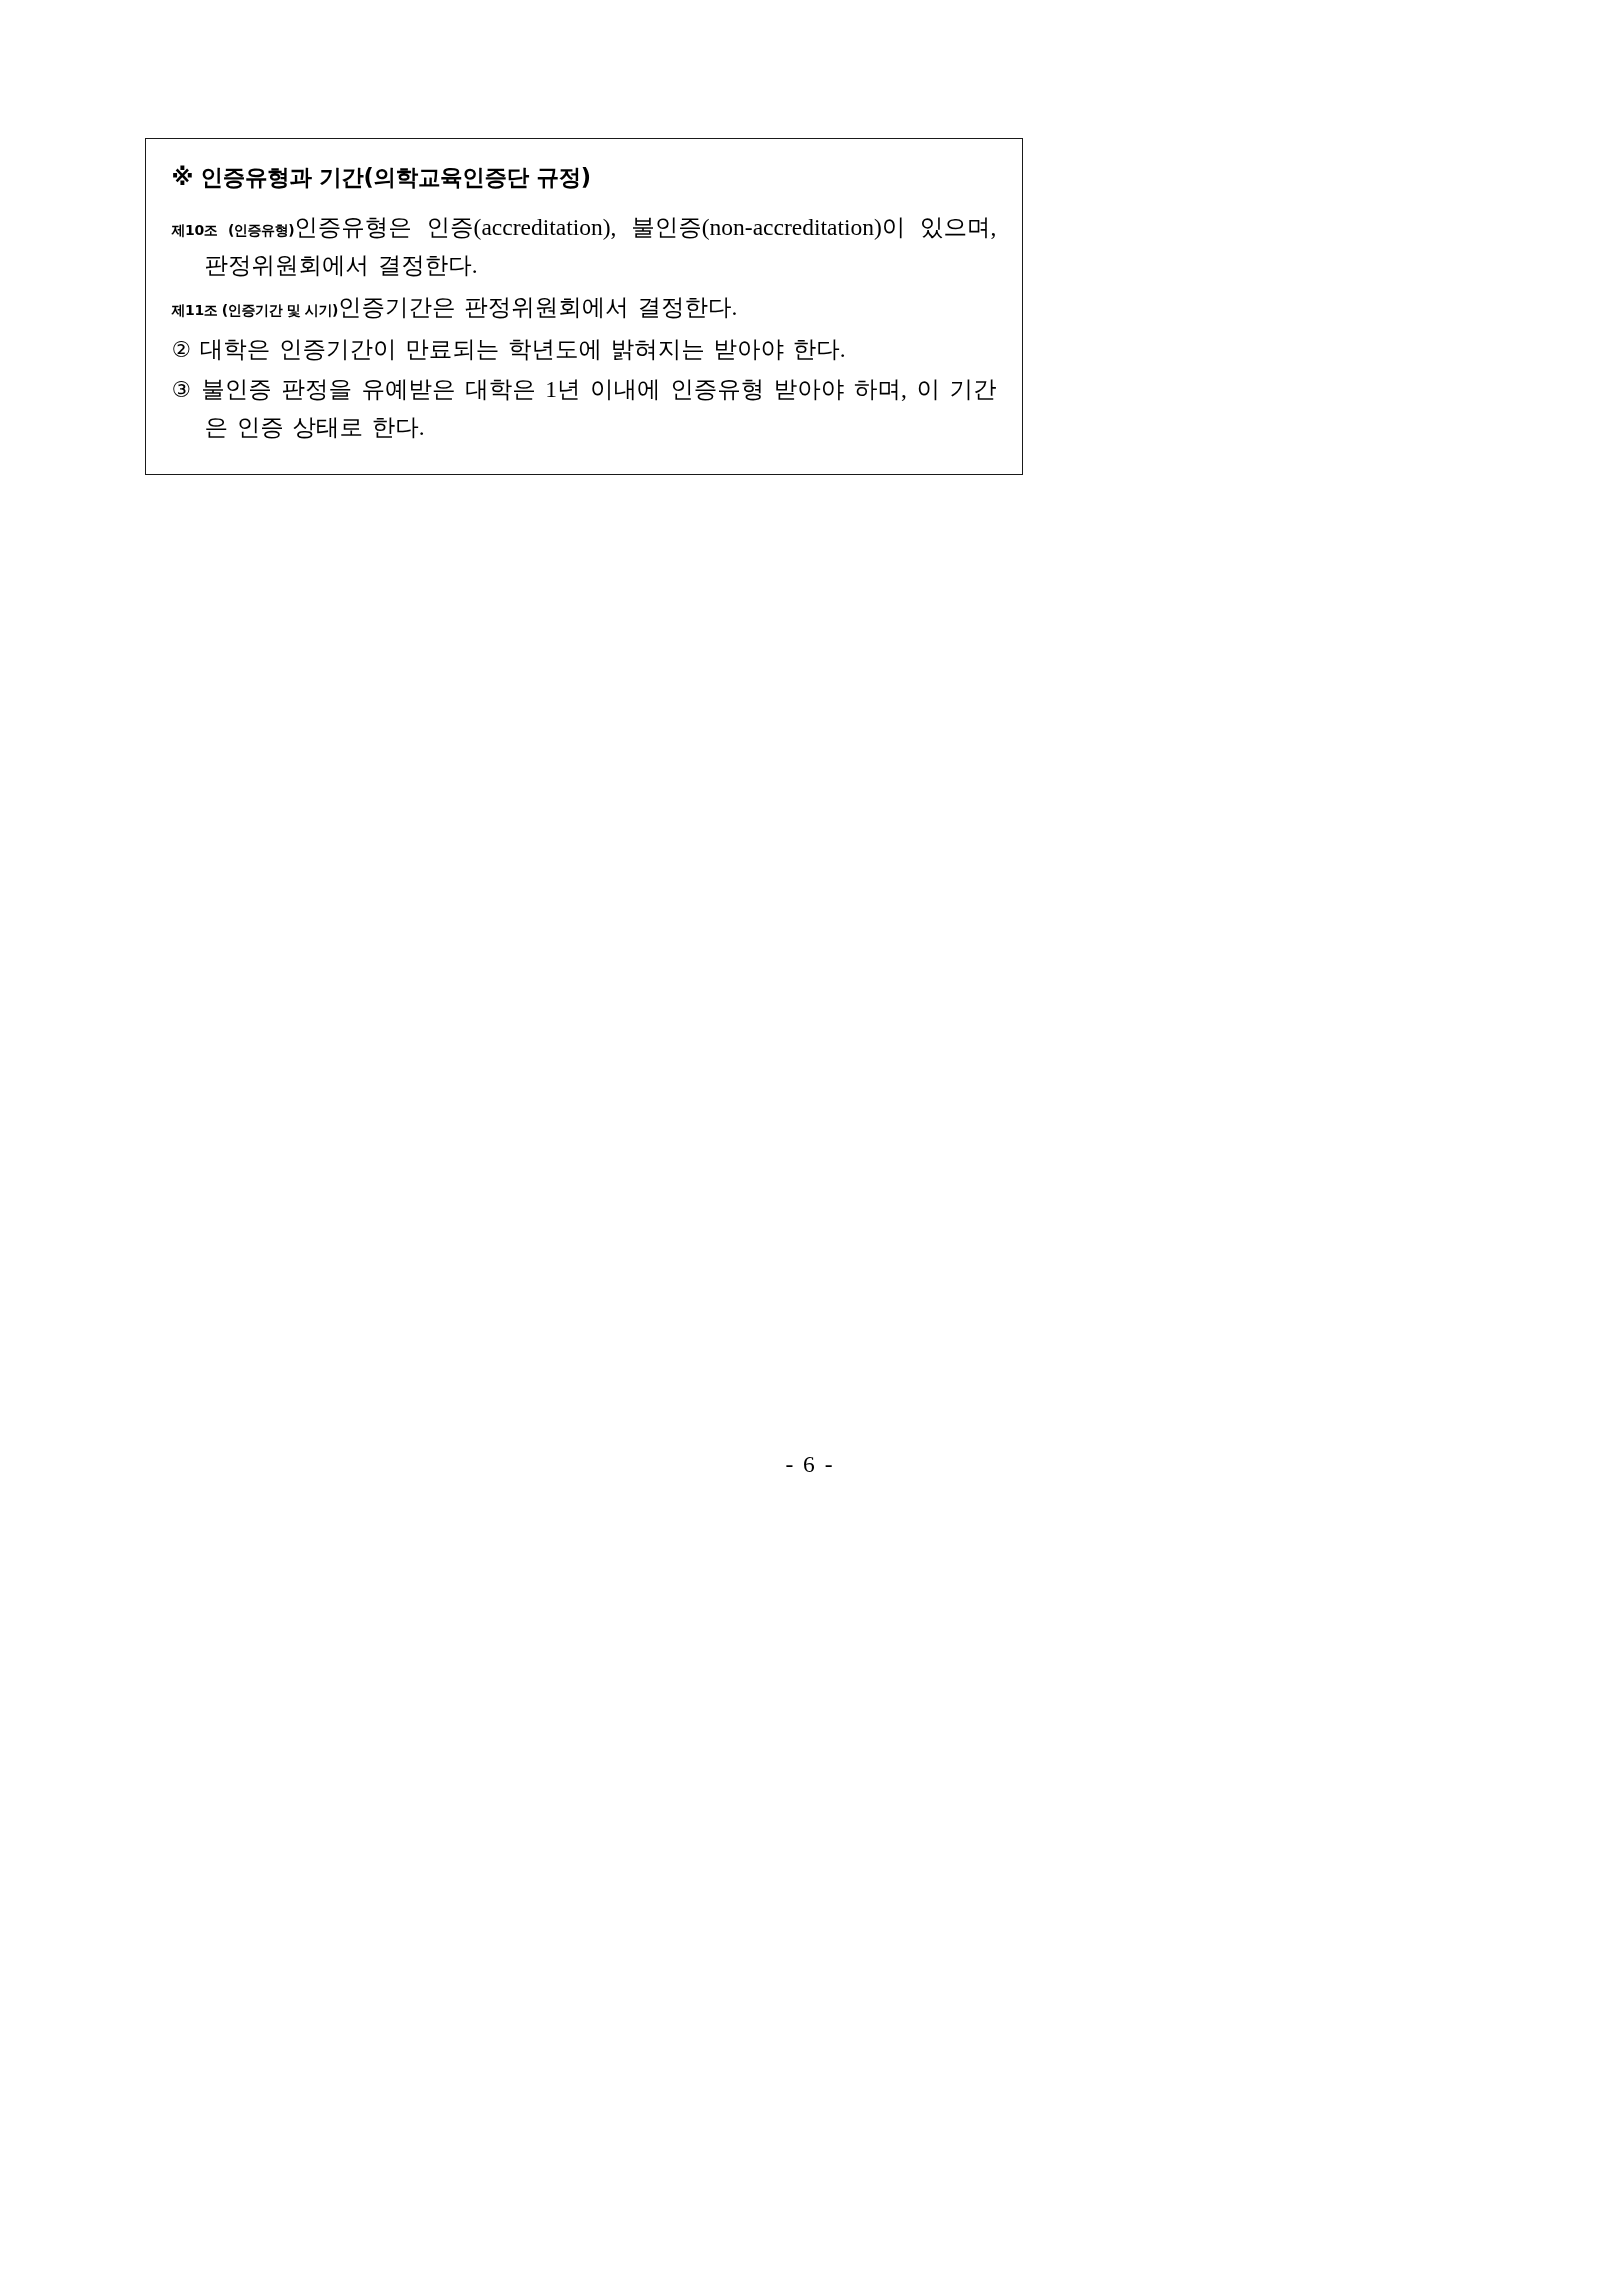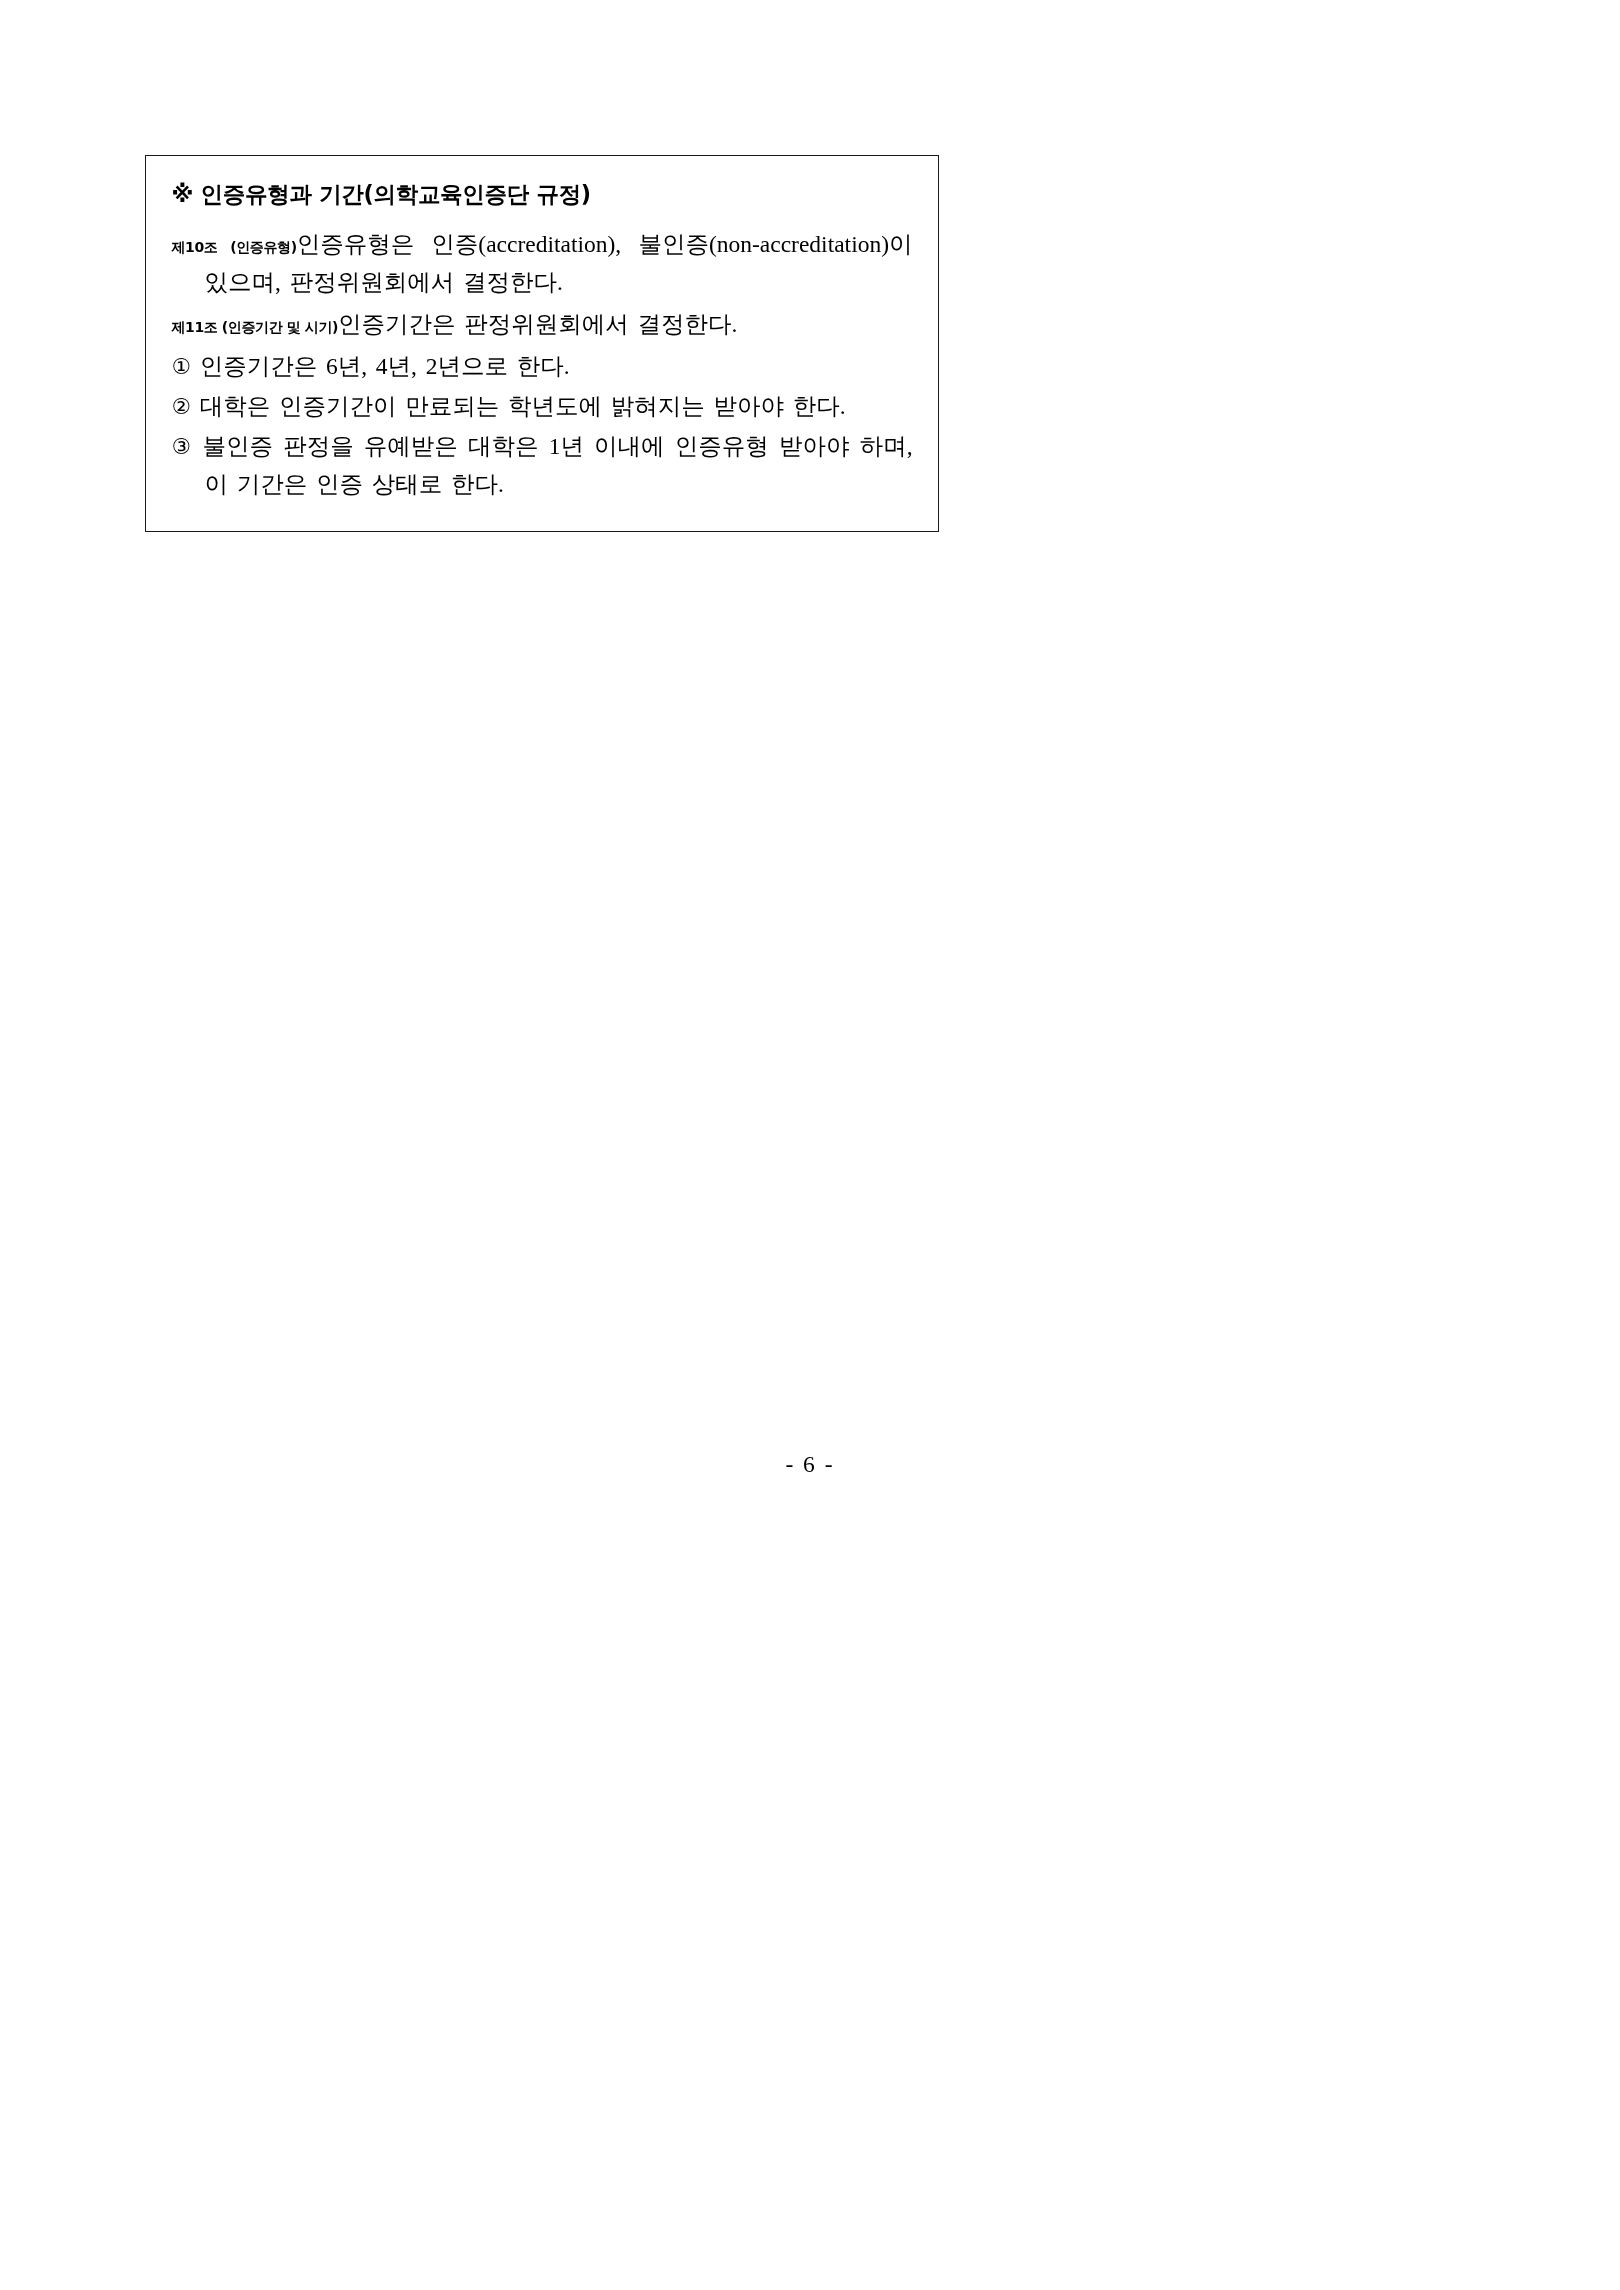--- a/index.html
+++ b/index.html
@@ -24,8 +24,8 @@
   .box {
     position: absolute;
     left: 145px;
-    top: 155px;
-    width: 794px;
+    top: 138px;
+    width: 878px;
     box-sizing: border-box;
     border: 1.5px solid #1a1a1a;
     padding: 21.6px 25.5px 25.5px 25.5px;

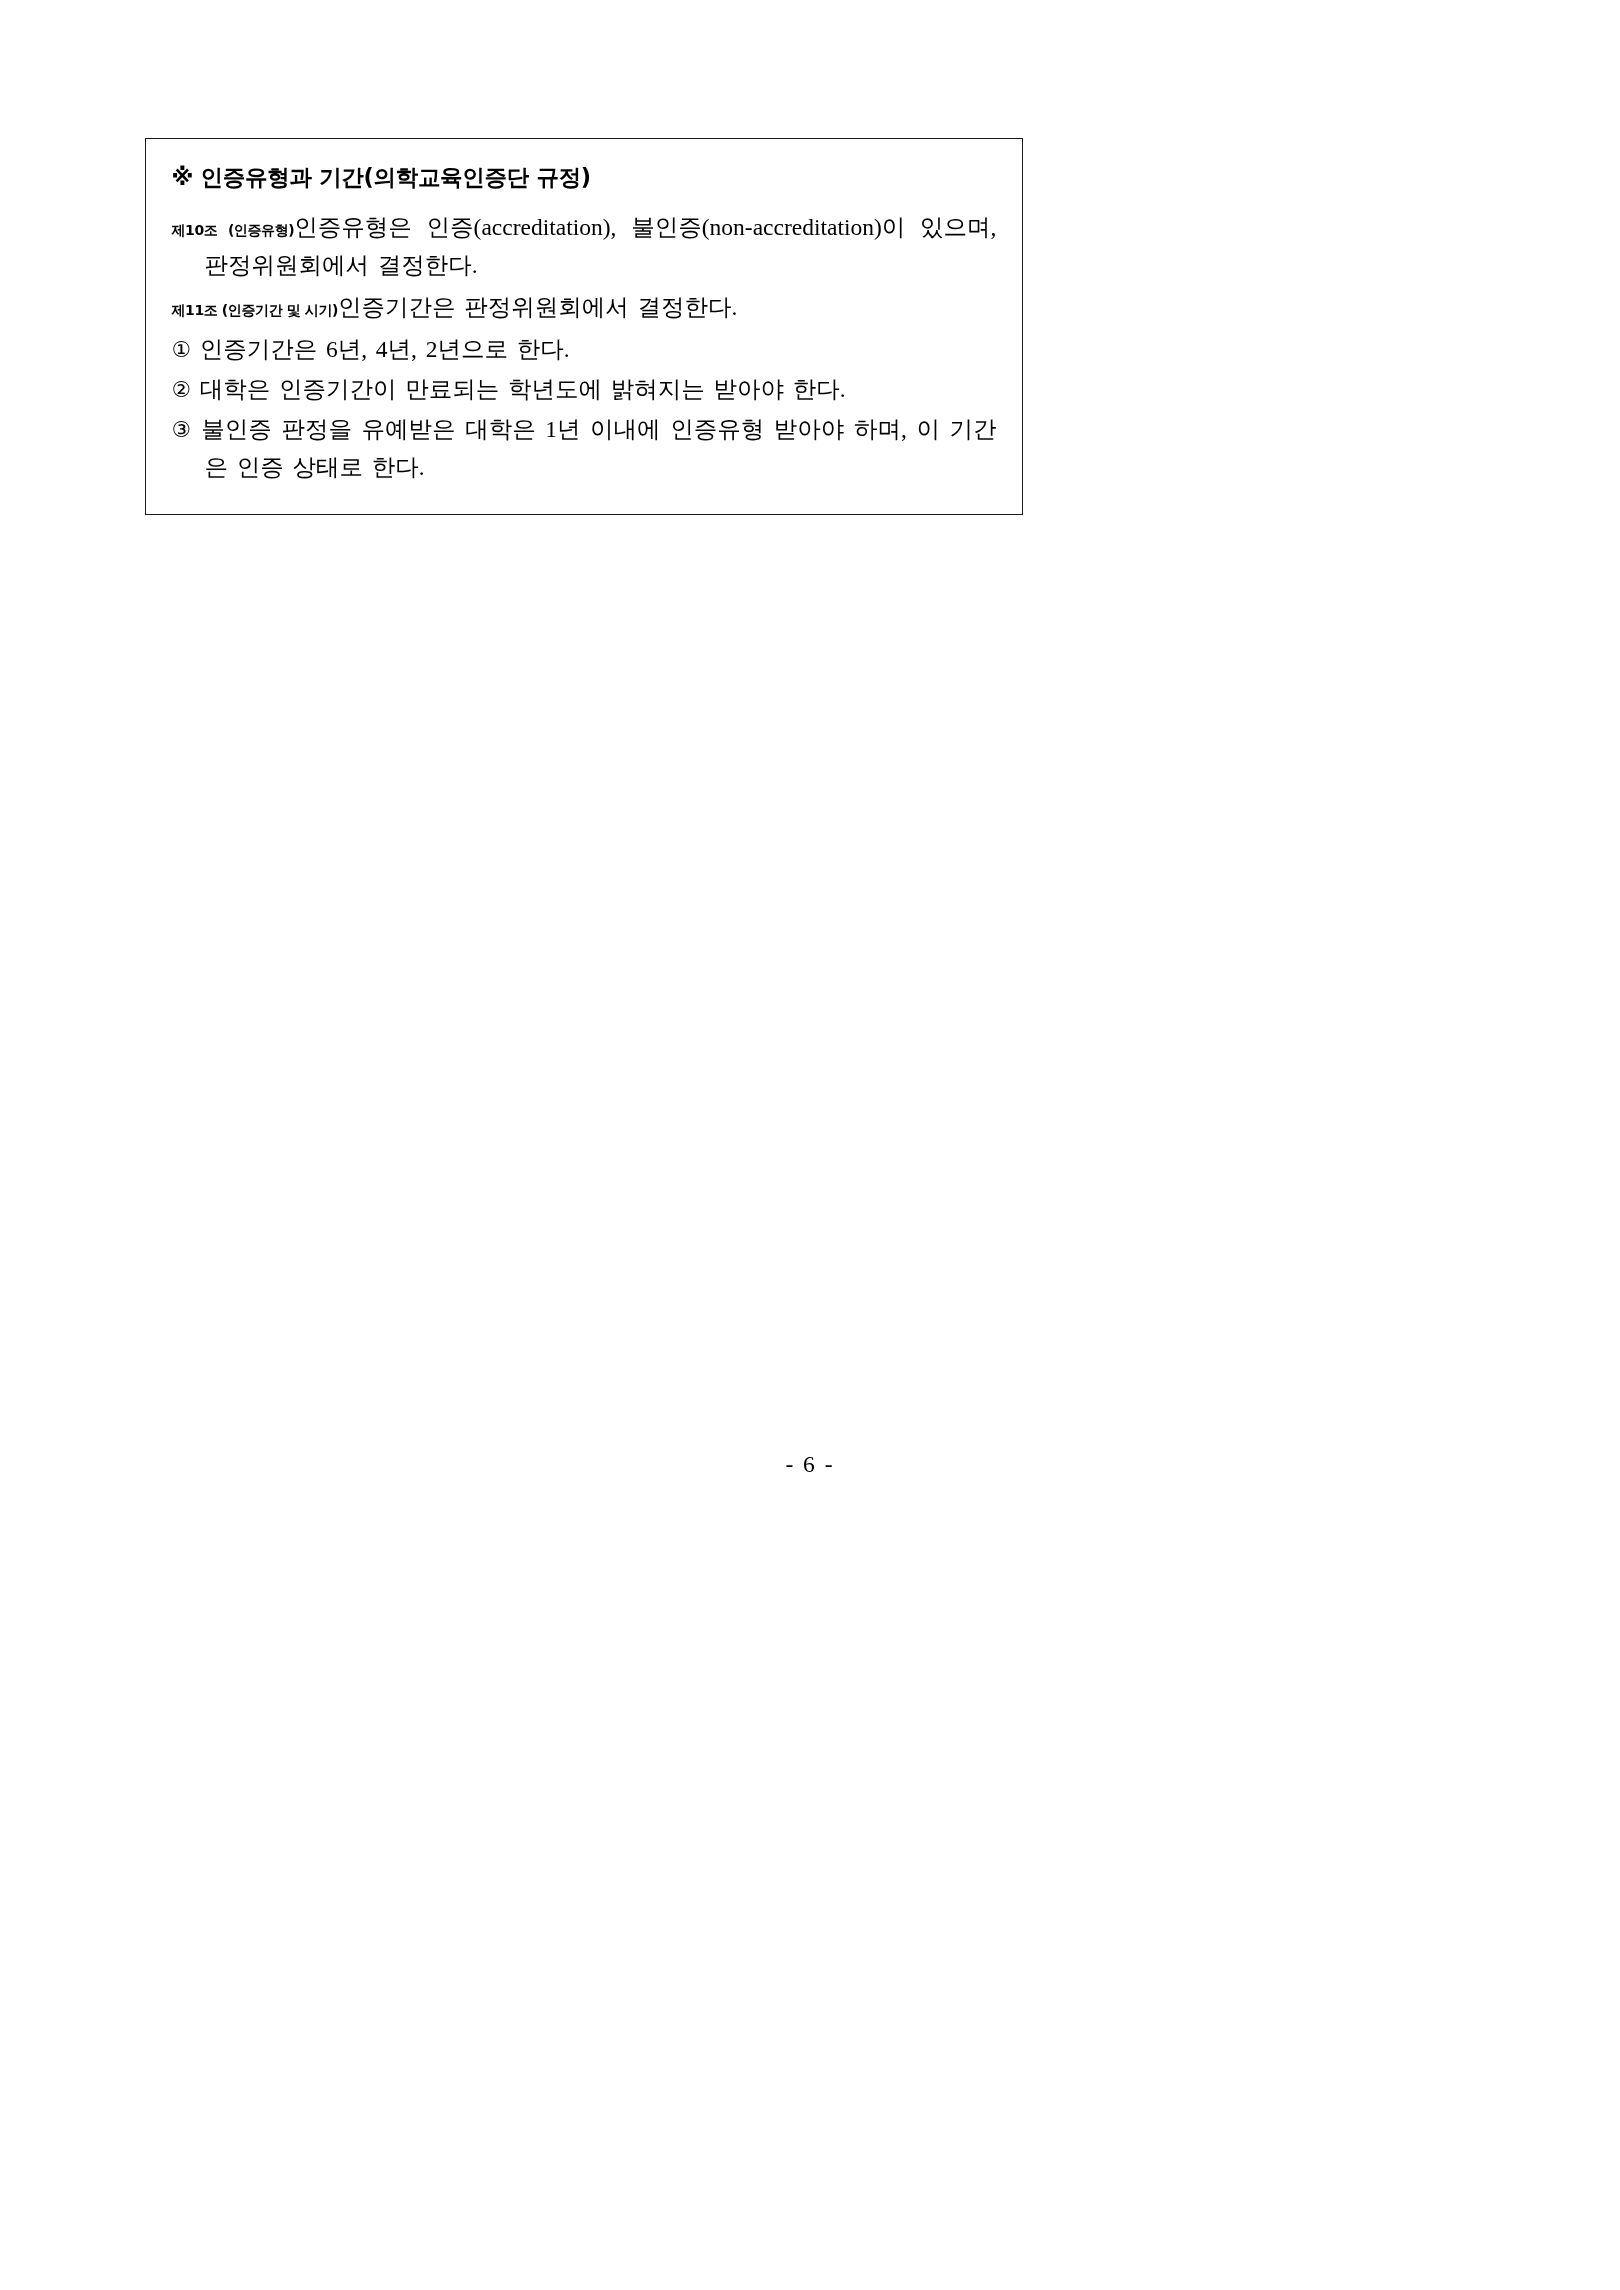--- a/index.html
+++ b/index.html
@@ -105,10 +105,6 @@
       <span class="art-label">제11조 (인증기간 및 시기)</span><span class="art-body spaced">인증기간은 판정위원회에서 결정한다.</span>
     </p>
 
-    <p class="item spaced">
-      <span class="num">①</span>
-      <span>인증기간은 6년, 4년, 2년으로 한다.</span>
-    </p>
 
     <p class="item spaced">
       <span class="num">②</span>

